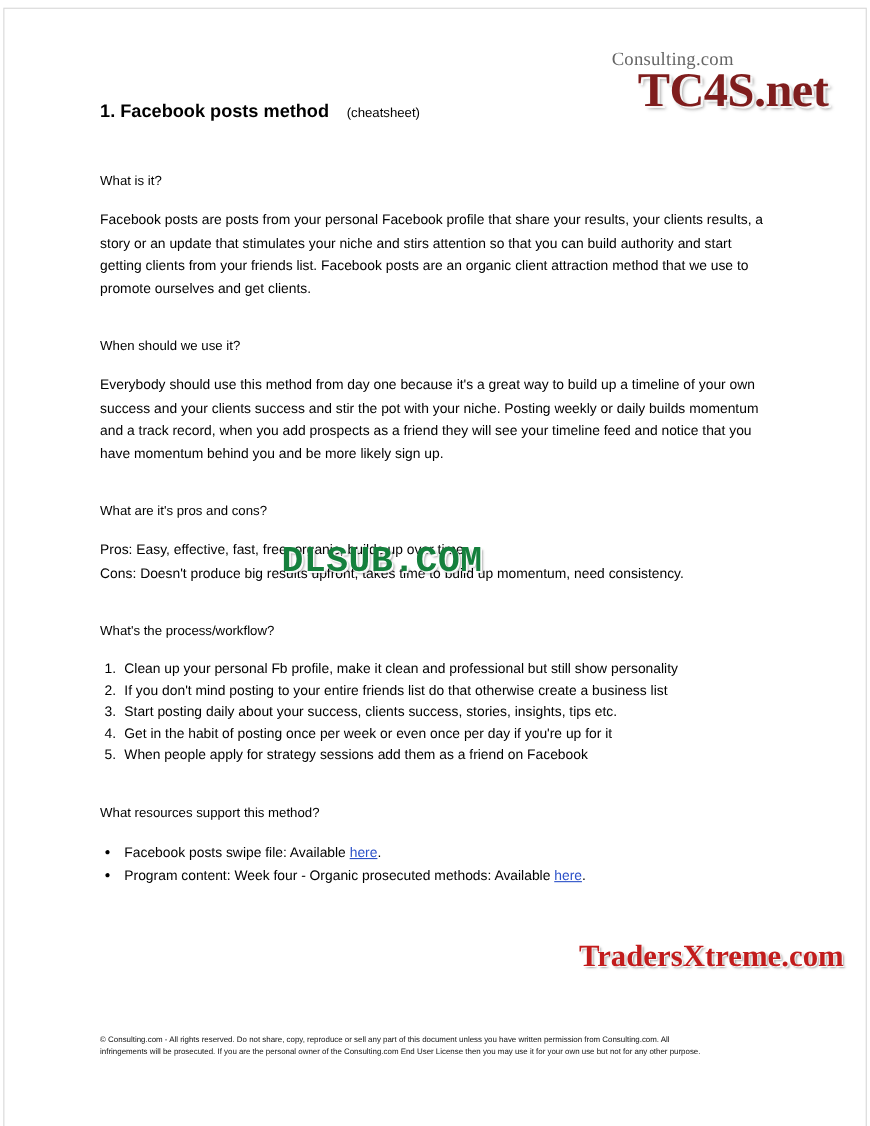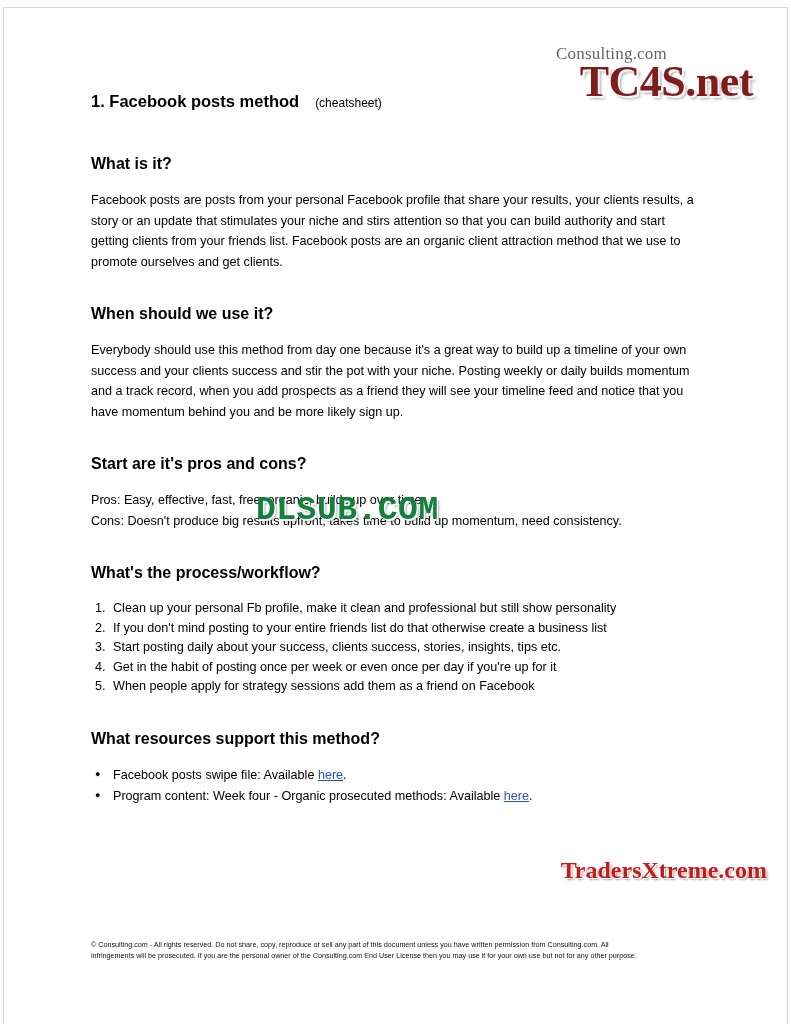--- a/index.html
+++ b/index.html
@@ -89,8 +89,8 @@
   .title-row { margin-bottom: 44px; }
 
   h2.section {
-    font-size: 16px;
-    font-weight: bold;
+    font-size: 12px;
+    font-weight: normal;
     margin: 0 0 18px 0;
     line-height: 16px;
   }

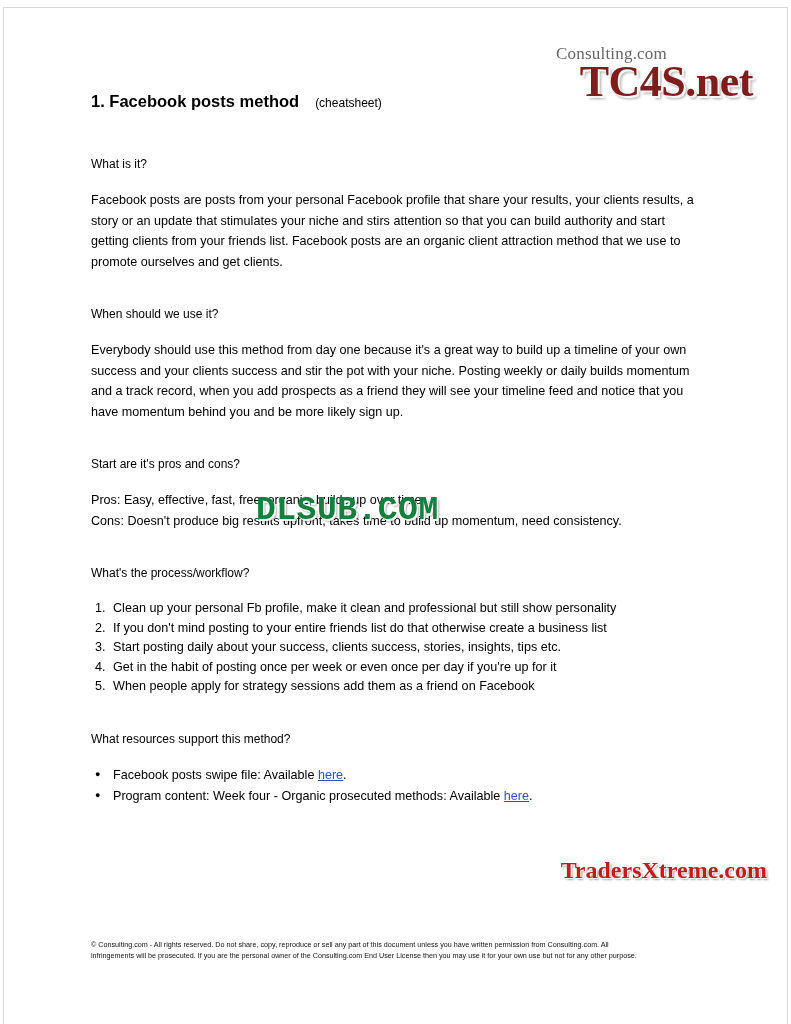--- a/index.html
+++ b/index.html
@@ -202,7 +202,7 @@
     </div>
 
     <div class="block">
-      <h2 class="section">Start are it's pros and cons?</h2>
+      <h2 class="section">What are it's pros and cons?</h2>
       <p class="body">Pros:  Easy, effective, fast, free, organic, builds up over time.</p>
       <p class="body">Cons:  Doesn't produce big results upfront, takes time to build up momentum, need consistency.</p>
     </div>

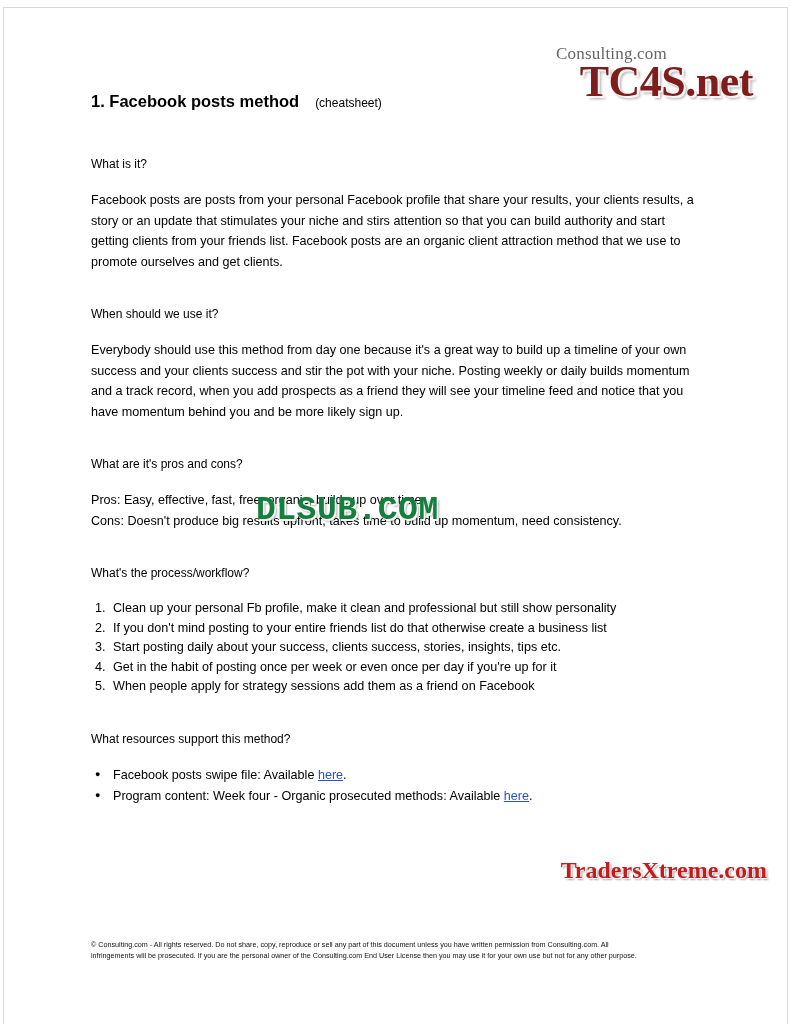--- a/index.html
+++ b/index.html
@@ -152,7 +152,7 @@
     bottom: 14px;
     font-family: "Liberation Serif", serif;
     font-weight: bold;
-    font-size: 24px;
+    font-size: 28px;
     line-height: 26px;
     color: #c21c1c;
     text-shadow: 1px 1px 0 rgba(255,255,255,0.9), 2px 2px 2px rgba(0,0,0,0.35);

